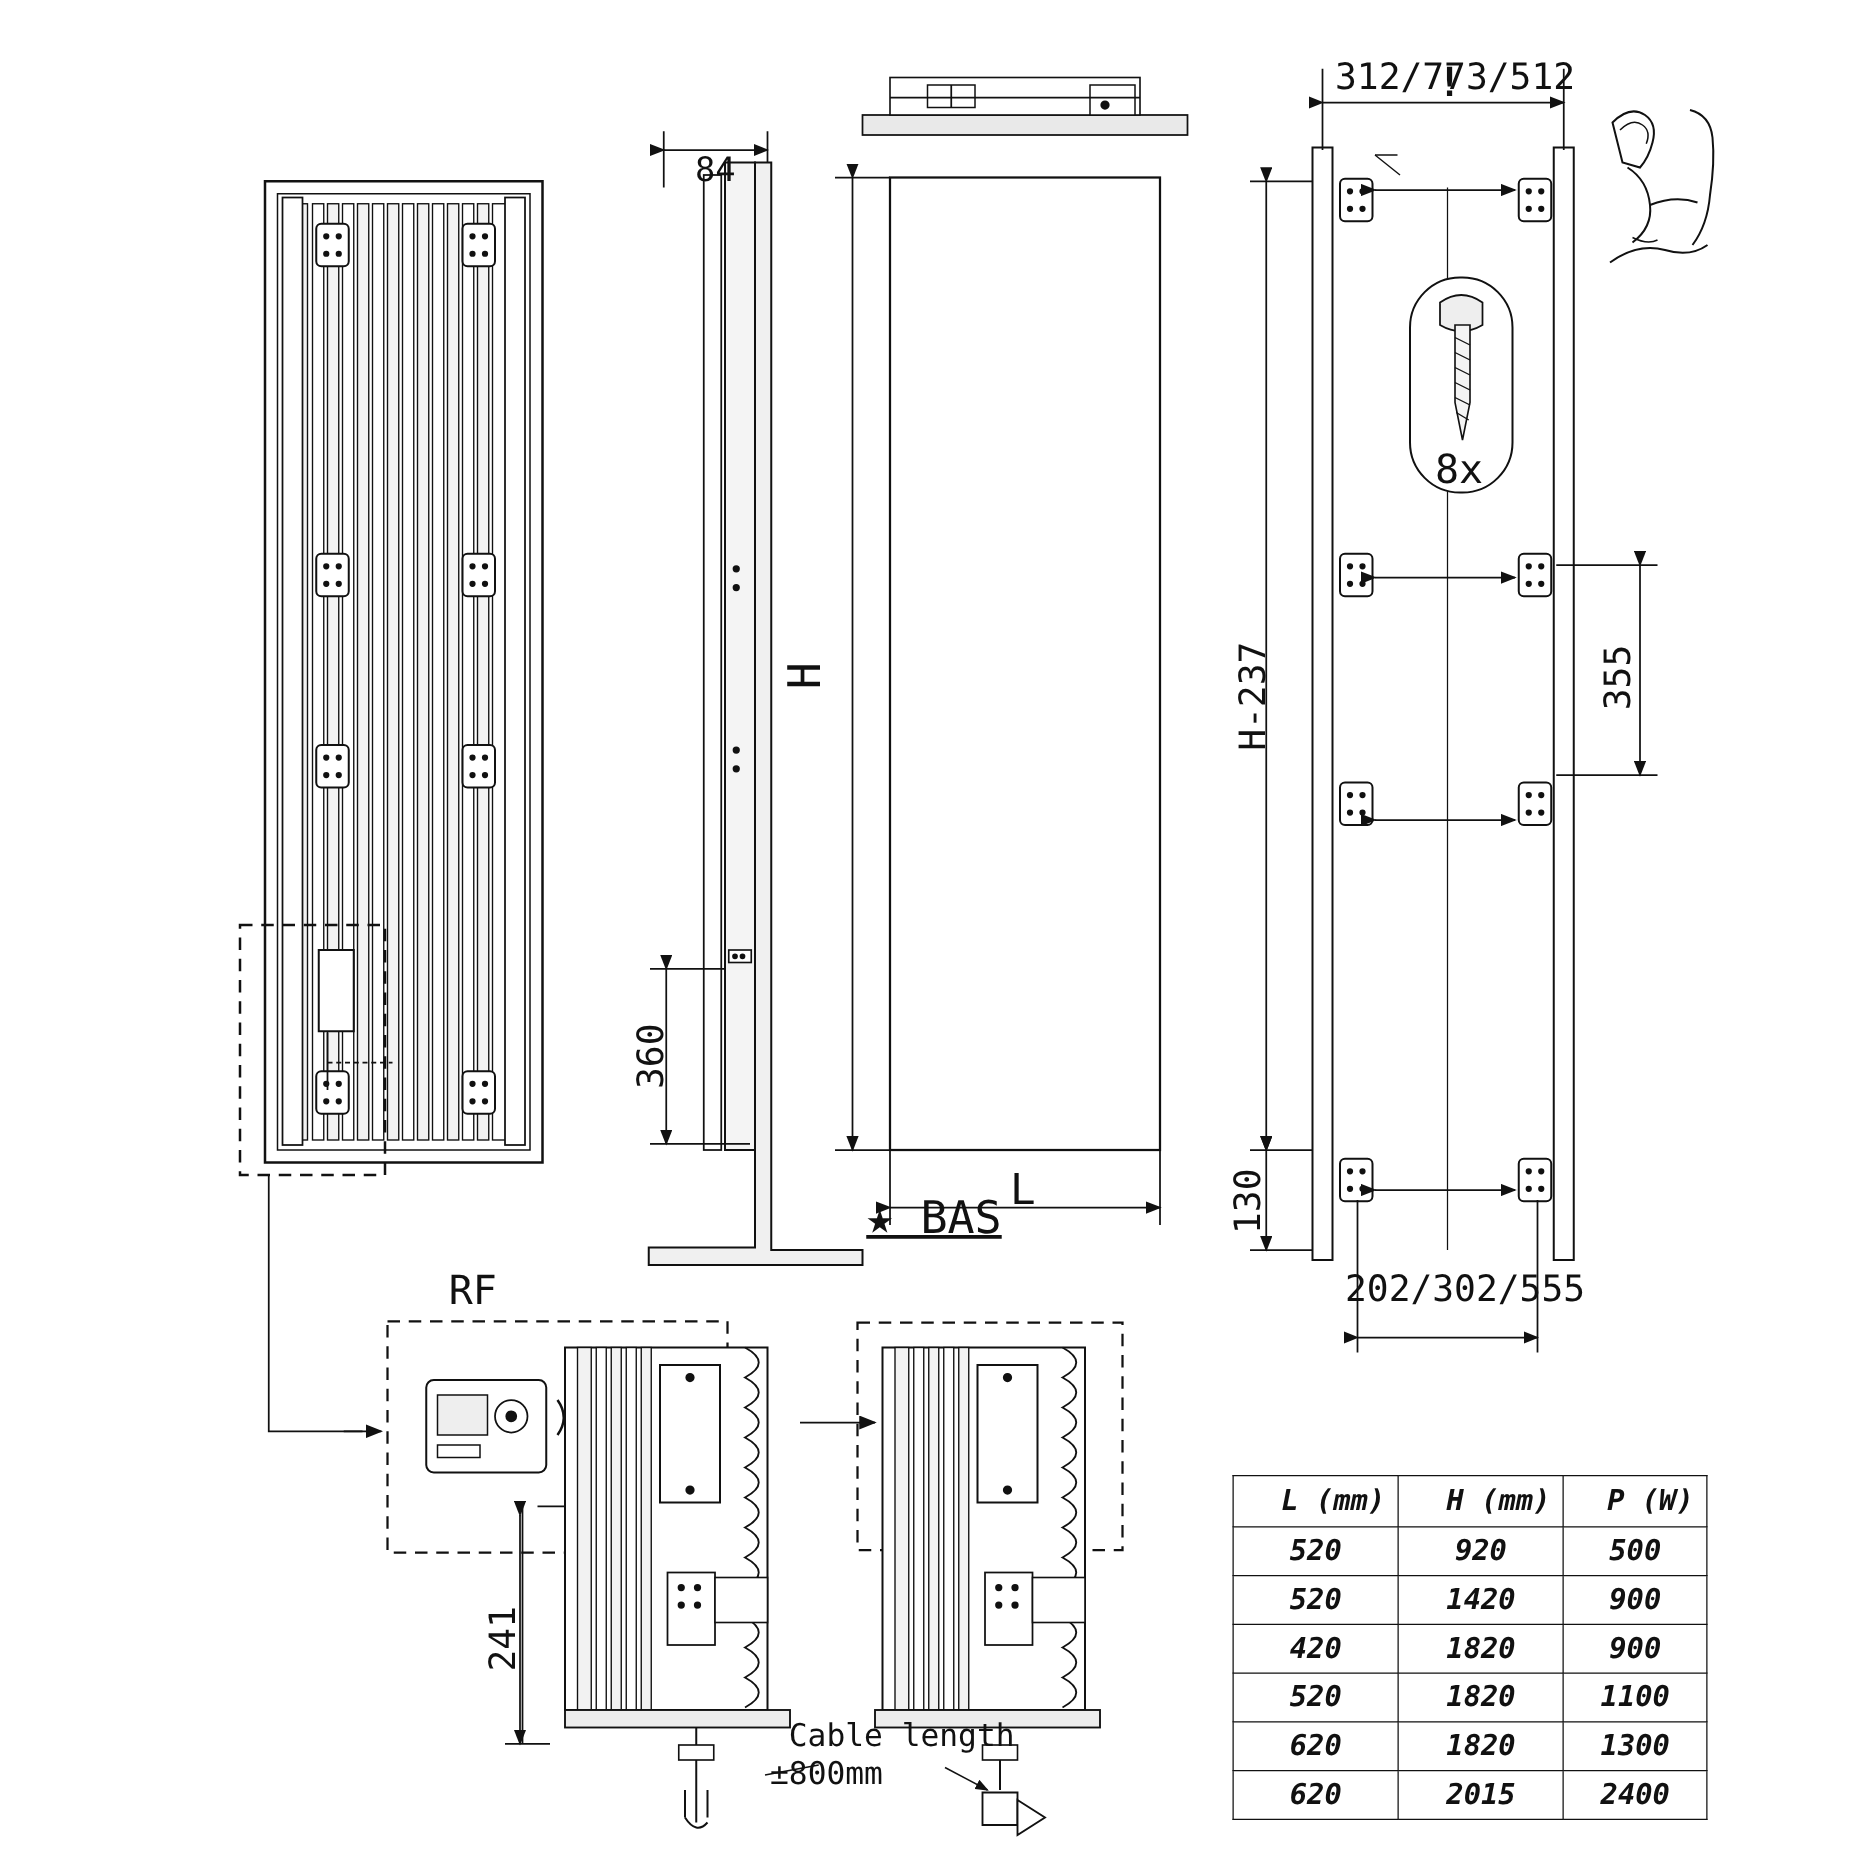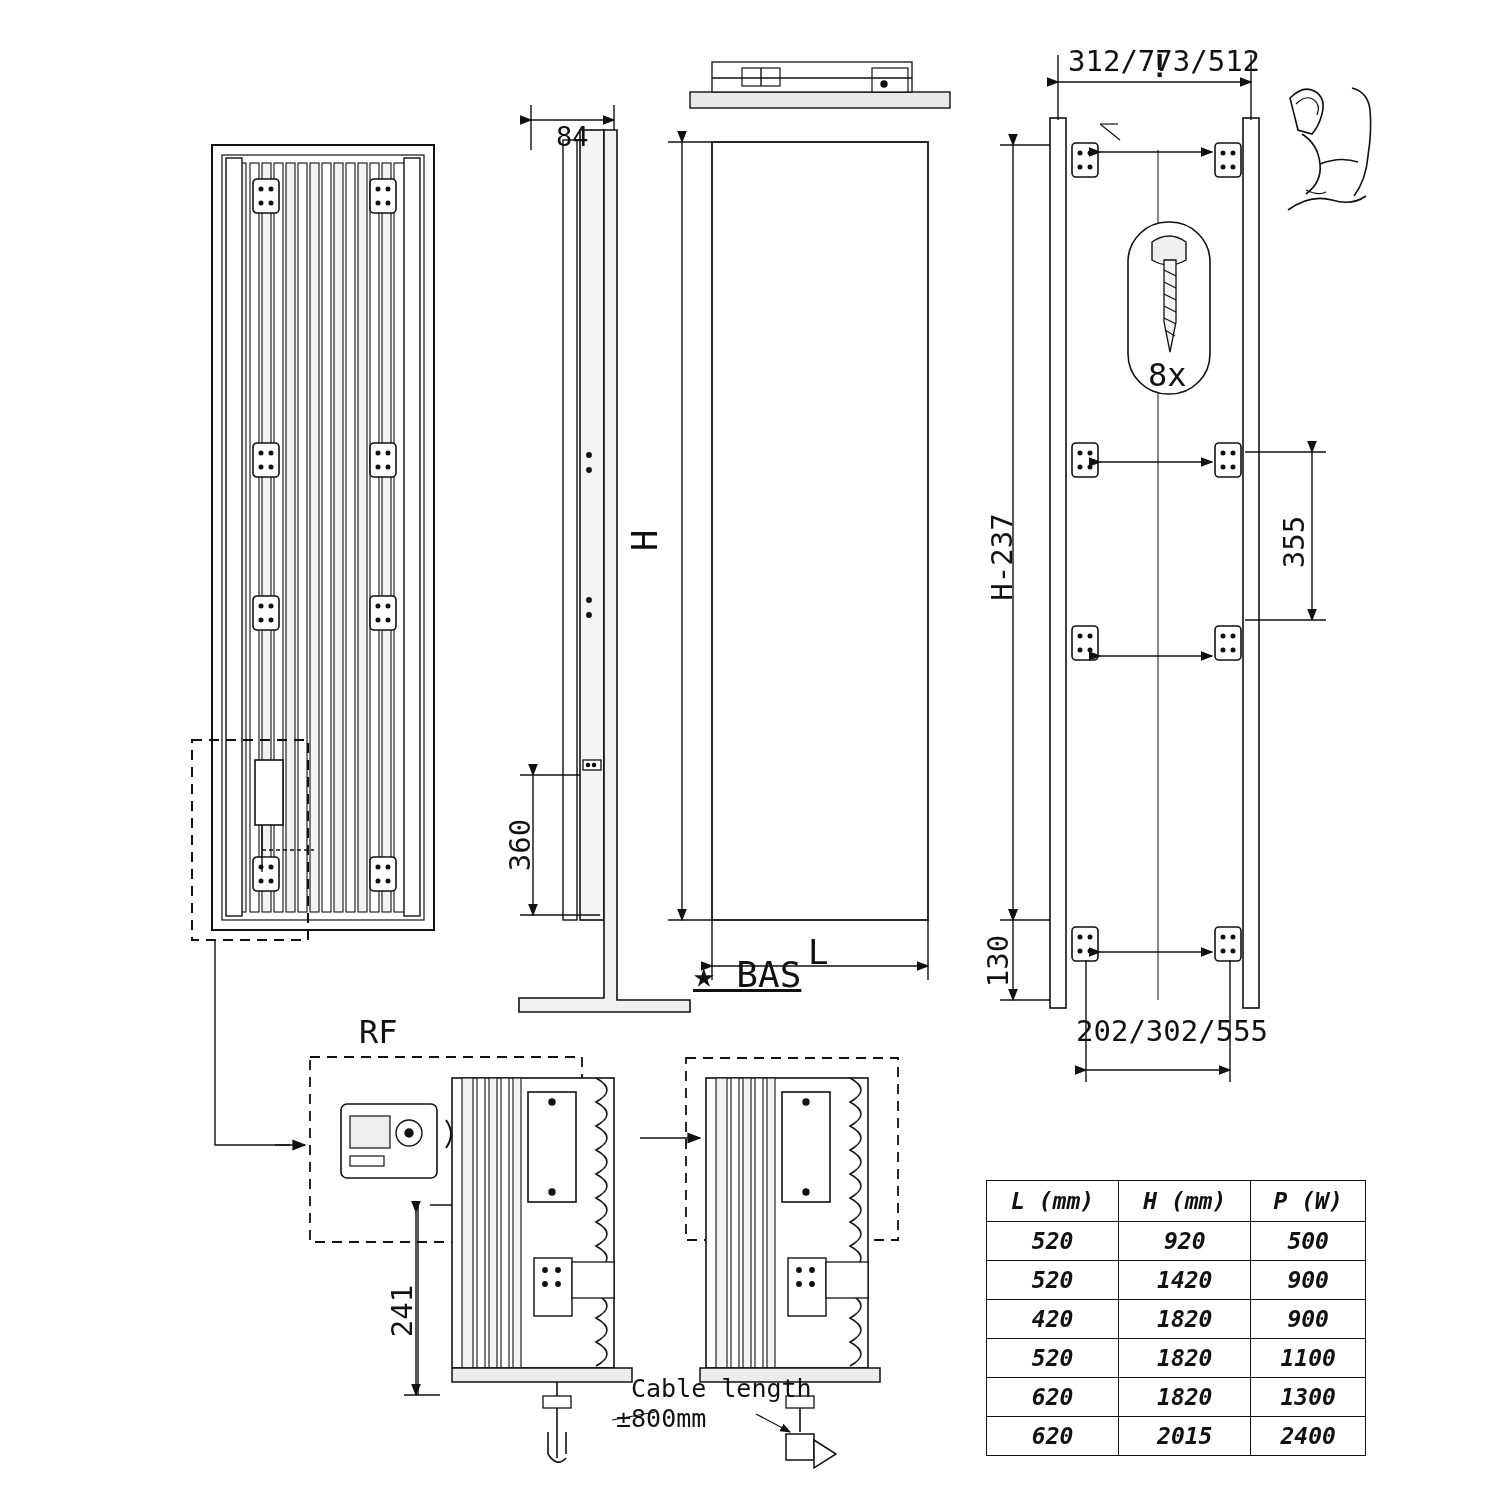--- a/index.html
+++ b/index.html
@@ -13,7 +13,7 @@
   .tbl td,.tbl th{border:1.5px solid #111;text-align:center;
        font-family:"DejaVu Sans Mono","Liberation Mono",monospace;
        font-style:italic;font-weight:bold;}
-  .tbl th{font-size:23px;padding:7px 10px;}
+  .tbl th{font-size:23px;padding:7px 10px;text-align:right;}
   .tbl td{font-size:23px;padding:6px 10px;}
   .rot{transform-origin:50% 50%;}
 </style>

